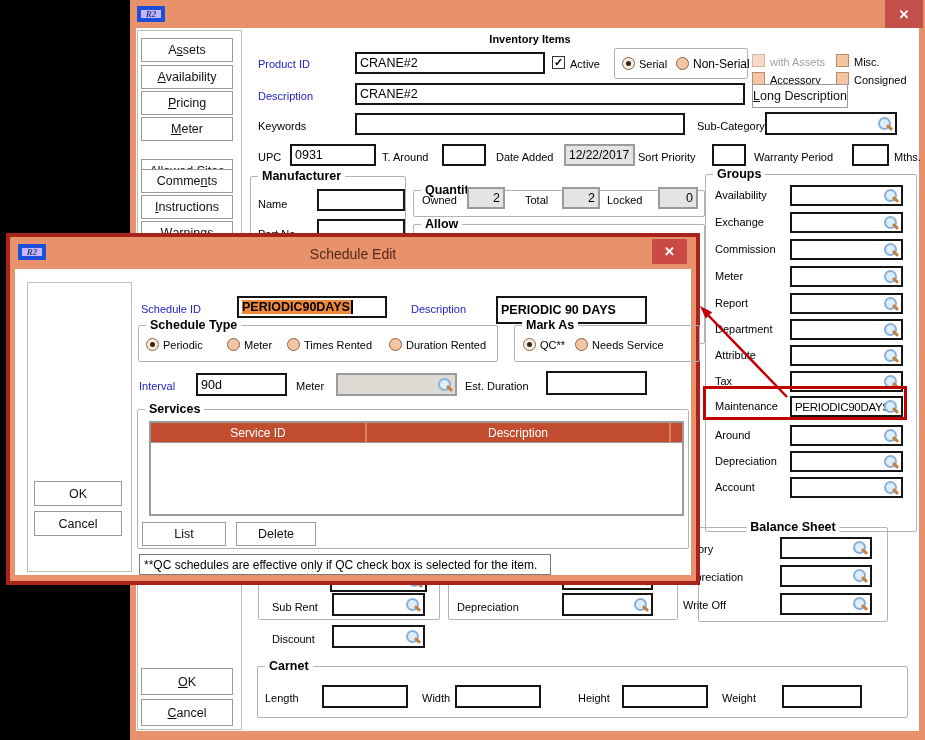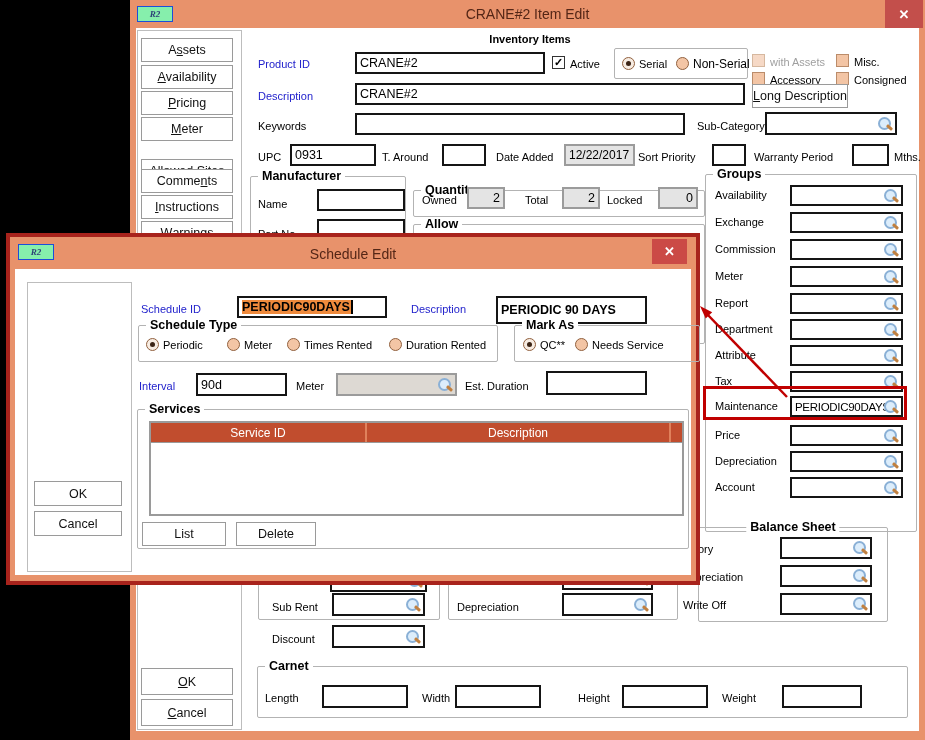--- a/index.html
+++ b/index.html
@@ -9,7 +9,7 @@
   .dlg{border:4px solid #a8231c}
   .titlebar{position:absolute;left:0;top:0;right:0}
   .title{position:absolute;left:0;right:0;text-align:center;color:#542616;font-size:14px;white-space:nowrap}
-  .appicon{position:absolute;width:36px;height:16px;background:#86efac;border:1px solid #1d4ed8;color:#2e4378;font-size:9px;display:flex;align-items:center;justify-content:center;font-family:"Liberation Serif",serif;font-style:italic;font-weight:bold}
+  .appicon{position:absolute;width:28px;height:16px;background:#c4b5fd;border:4px solid #1d4ed8;color:#2e4378;font-size:9px;display:flex;align-items:center;justify-content:center;font-family:"Liberation Serif",serif;font-style:italic;font-weight:bold}
   .closebtn{position:absolute;background:#c34f4b;color:#fff;display:flex;align-items:center;justify-content:center;font-size:13px;font-weight:bold}
   .content{position:absolute;background:#fff}
   .lbl{position:absolute;font-size:11px;white-space:nowrap;line-height:15px}

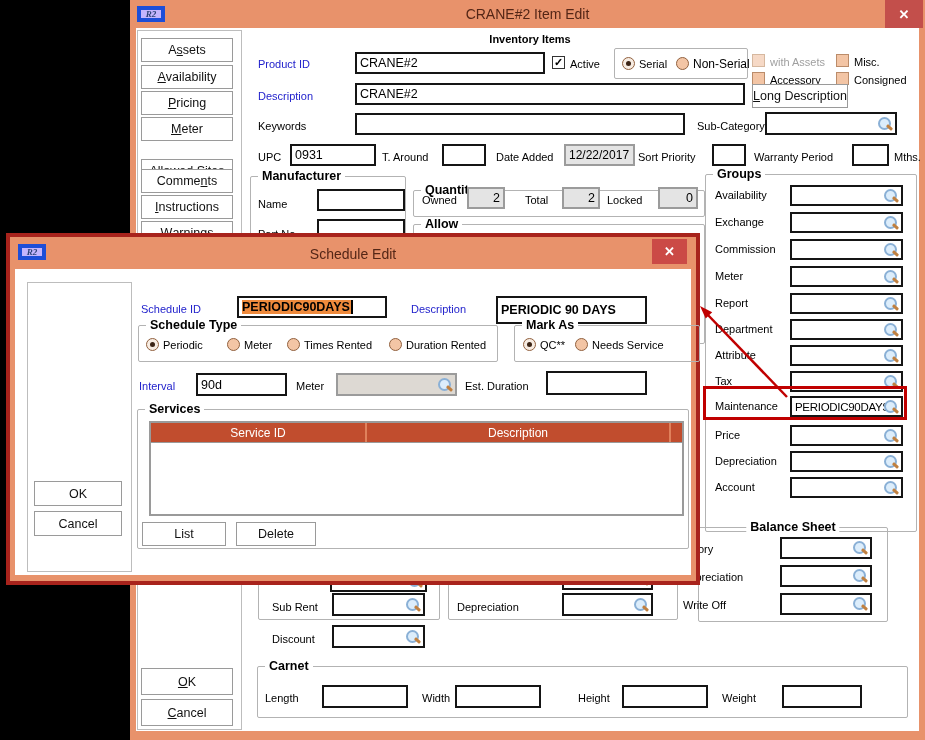--- a/index.html
+++ b/index.html
@@ -50,7 +50,6 @@
 <div class="win" style="left:130px;top:0;width:795px;height:740px">
   <div class="titlebar" style="height:28px">
     <span class="appicon" style="left:7px;top:6px">R2</span>
-    <span class="title" style="top:6px">CRANE#2 Item Edit</span>
     <span class="closebtn" style="left:755px;top:0;width:38px;height:28px">✕</span>
   </div>
   <div class="content" style="left:6px;top:28px;width:783px;height:703px">

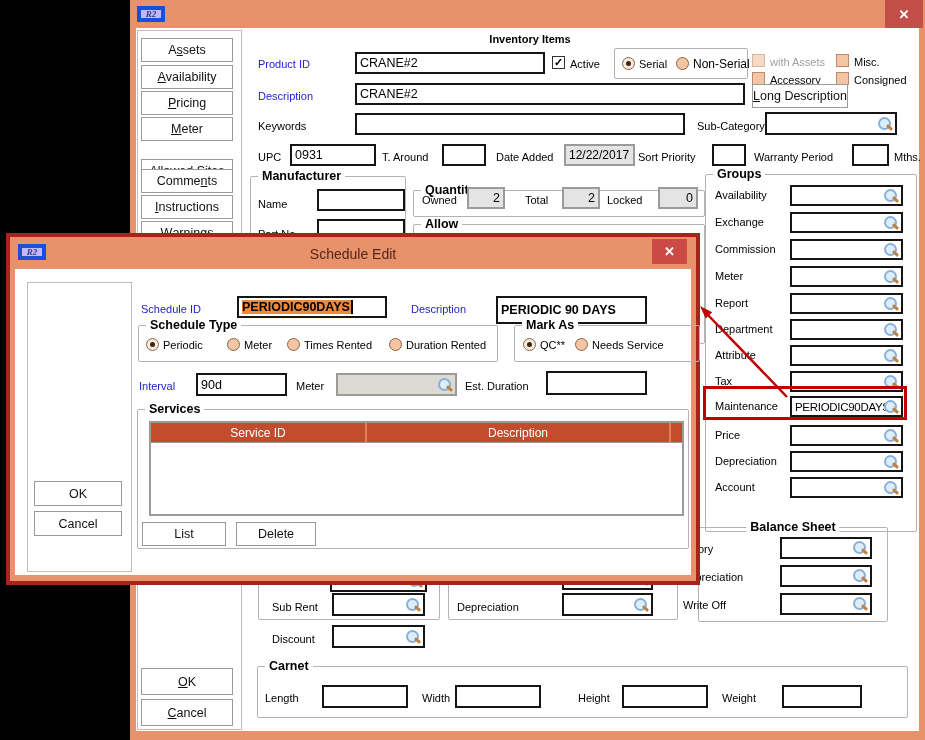--- a/index.html
+++ b/index.html
@@ -182,7 +182,7 @@
         <span>PERIODIC90DAYS</span>
         <span class="mag"></span>
       </div>
-    <div class="lbl" style="left:579px;top:400px">Price</div>
+    <div class="lbl" style="left:579px;top:400px">Around</div>
     <div class="fld lookup" style="left:654px;top:397px;width:113px;height:21px">
         <span></span>
         <span class="mag"></span>

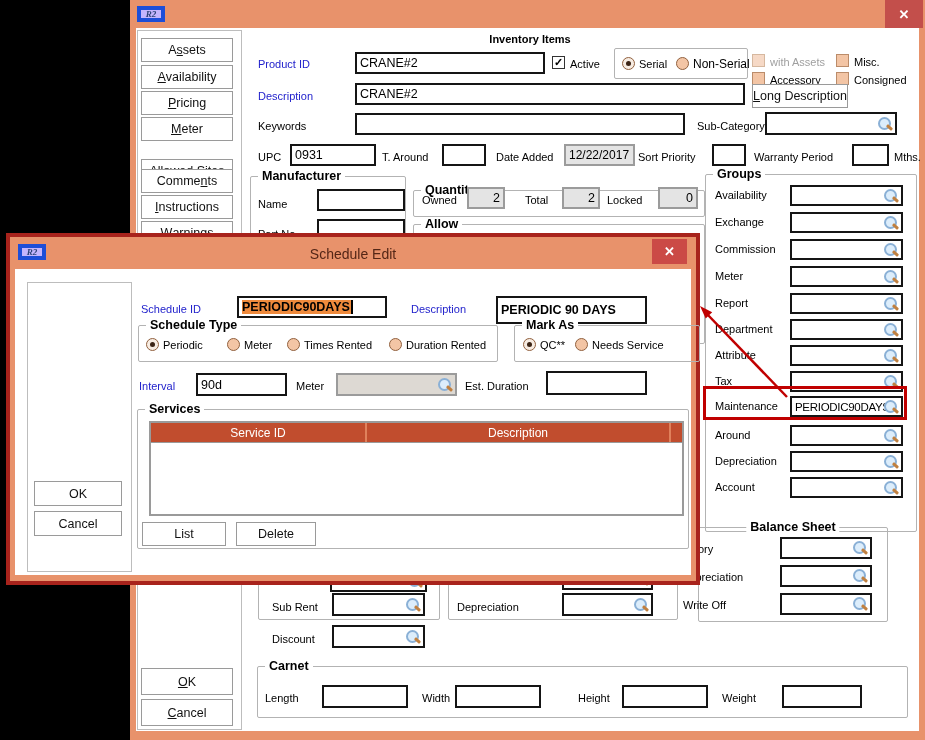--- a/index.html
+++ b/index.html
@@ -316,6 +316,7 @@
     <div class="btn" style="left:127px;top:253px;width:84px;height:24px">List</div>
     <div class="btn" style="left:221px;top:253px;width:80px;height:24px">Delete</div>
 
+    <div class="lbl" style="left:124px;top:285px;width:412px;height:21px;border:1px solid #7a7a7a;font-size:12px;padding:3px 0 0 4px">**QC schedules are effective only if QC check box is selected for the item.</div>
   </div>
 </div>
 

